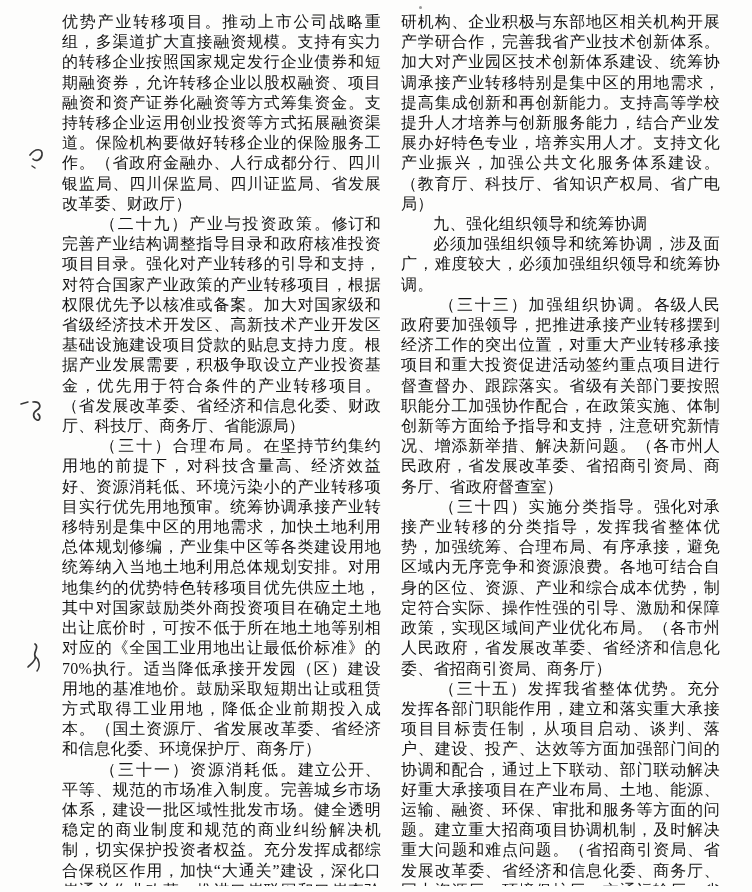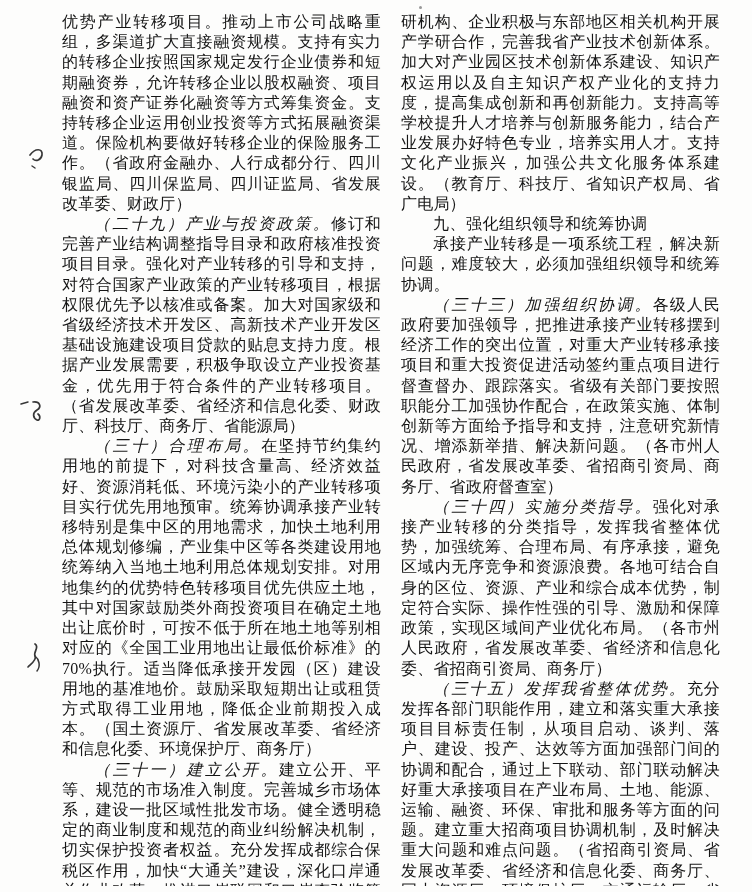--- a/index.html
+++ b/index.html
@@ -74,7 +74,7 @@
         <p class="para section indent"><span class="kai">（三十一）建立公开。</span>建立公开、平等、规范的市场准入制度。完善城乡市场体系，建设一批区域性批发市场。健全透明稳定的商业制度和规范的商业纠纷解决机制，切实保护投资者权益。充分发挥成都综合保税区作用，加快“大通关”建设，深化口岸通关作业改革，推进口岸联网和口岸查验监管手段现代化建设，提高口岸整体通关效能。（商务厅、省工商局、成都海关、省口岸办、四川出入境检验检疫局）</p>
       </div>
     <div class="col">
-        <p class="para plain plain">研机构、企业积极与东部地区相关机构开展产学研合作，完善我省产业技术创新体系。加大对产业园区技术创新体系建设、知识产权运用以及自主知识产权产业化的支持力度，提高集成创新和再创新能力。支持高等学校提升人才培养与创新服务能力，结合产业发展办好特色专业，培养实用人才。支持文化产业振兴，加强公共文化服务体系建设。（教育厅、科技厅、省知识产权局、省广电局）</p>
+        <p class="para plain plain">研机构、企业积极与东部地区相关机构开展产学研合作，完善我省产业技术创新体系。加大对产业园区技术创新体系建设、统筹协调承接产业转移特别是集中区的用地需求，提高集成创新和再创新能力。支持高等学校提升人才培养与创新服务能力，结合产业发展办好特色专业，培养实用人才。支持文化产业振兴，加强公共文化服务体系建设。（教育厅、科技厅、省知识产权局、省广电局）</p>
         <p class="para heading indent">九、强化组织领导和统筹协调</p>
         <p class="para body indent">承接产业转移是一项系统工程，解决新问题，难度较大，必须加强组织领导和统筹协调。</p>
         <p class="para section indent"><span class="kai">（三十三）加强组织协调。</span>各级人民政府要加强领导，把推进承接产业转移摆到经济工作的突出位置，对重大产业转移承接项目和重大投资促进活动签约重点项目进行督查督办、跟踪落实。省级有关部门要按照职能分工加强协作配合，在政策实施、体制创新等方面给予指导和支持，注意研究新情况、增添新举措、解决新问题。（各市州人民政府，省发展改革委、省招商引资局、商务厅、省政府督查室）</p>

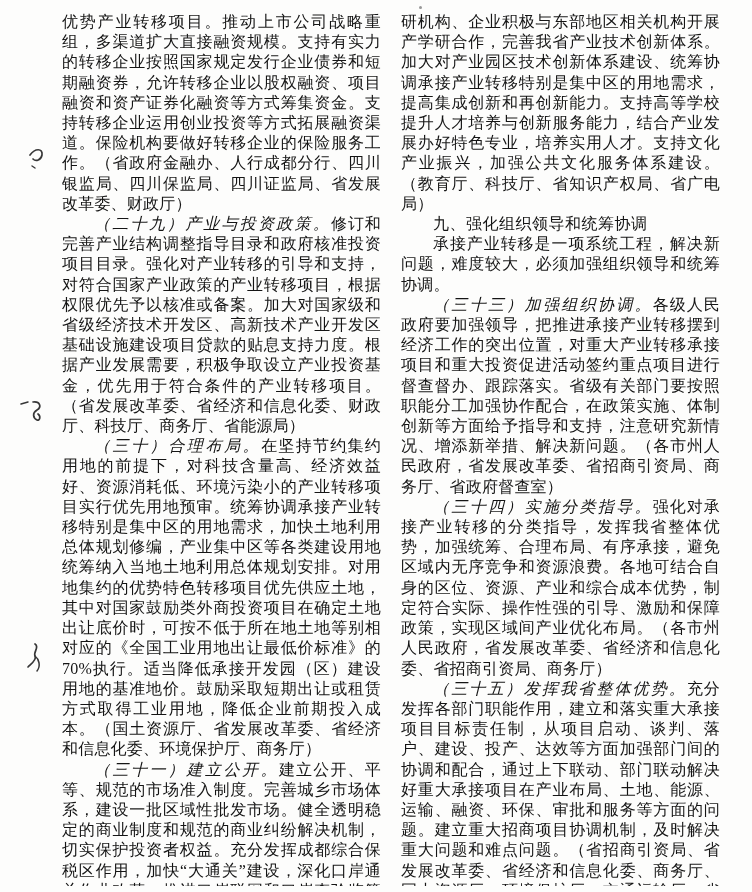--- a/index.html
+++ b/index.html
@@ -41,8 +41,8 @@
   p.para.indent { text-indent: 2em; }
   p.para.plain  { text-indent: 0; }
   .kai {
-    font-style: italic;
     letter-spacing: 1.5px;
+    margin-left: 6px;
   }
   p.heading {
     font-family: "Liberation Sans", "DejaVu Sans", sans-serif;

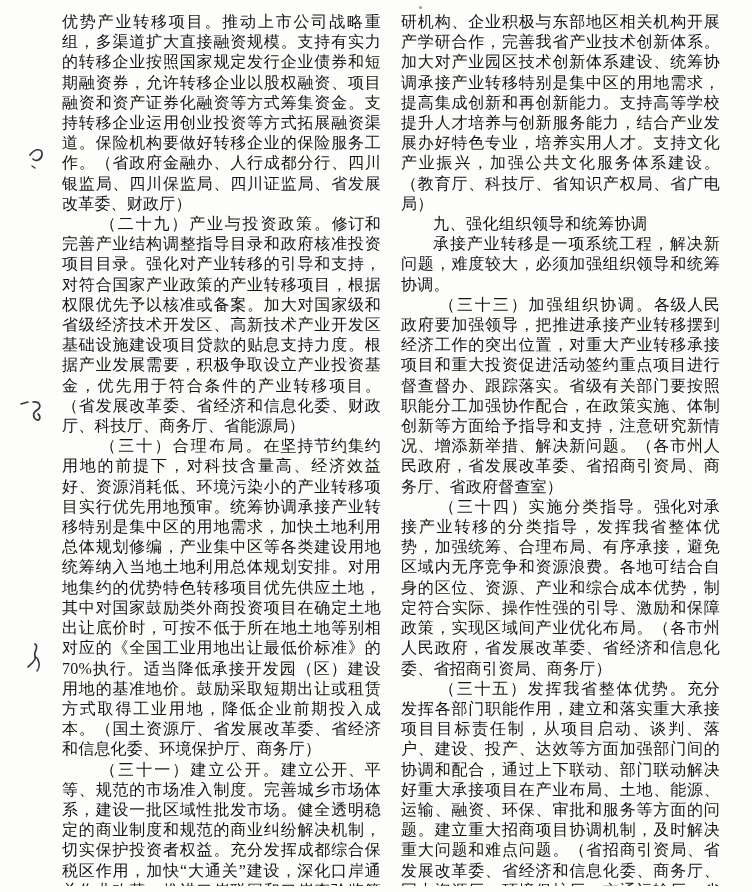--- a/index.html
+++ b/index.html
@@ -76,7 +76,7 @@
     <div class="col">
         <p class="para plain plain">研机构、企业积极与东部地区相关机构开展产学研合作，完善我省产业技术创新体系。加大对产业园区技术创新体系建设、统筹协调承接产业转移特别是集中区的用地需求，提高集成创新和再创新能力。支持高等学校提升人才培养与创新服务能力，结合产业发展办好特色专业，培养实用人才。支持文化产业振兴，加强公共文化服务体系建设。（教育厅、科技厅、省知识产权局、省广电局）</p>
         <p class="para heading indent">九、强化组织领导和统筹协调</p>
-        <p class="para body indent">承接产业转移是一项系统工程，解决新问题，难度较大，必须加强组织领导和统筹协调。</p>
+        <p class="para body indent">必须加强组织领导和统筹协调，涉及面广，难度较大，必须加强组织领导和统筹协调。</p>
         <p class="para section indent"><span class="kai">（三十三）加强组织协调。</span>各级人民政府要加强领导，把推进承接产业转移摆到经济工作的突出位置，对重大产业转移承接项目和重大投资促进活动签约重点项目进行督查督办、跟踪落实。省级有关部门要按照职能分工加强协作配合，在政策实施、体制创新等方面给予指导和支持，注意研究新情况、增添新举措、解决新问题。（各市州人民政府，省发展改革委、省招商引资局、商务厅、省政府督查室）</p>
         <p class="para section indent"><span class="kai">（三十四）实施分类指导。</span>强化对承接产业转移的分类指导，发挥我省整体优势，加强统筹、合理布局、有序承接，避免区域内无序竞争和资源浪费。各地可结合自身的区位、资源、产业和综合成本优势，制定符合实际、操作性强的引导、激励和保障政策，实现区域间产业优化布局。（各市州人民政府，省发展改革委、省经济和信息化委、省招商引资局、商务厅）</p>
         <p class="para section indent"><span class="kai">（三十五）发挥我省整体优势。</span>充分发挥各部门职能作用，建立和落实重大承接项目目标责任制，从项目启动、谈判、落户、建设、投产、达效等方面加强部门间的协调和配合，通过上下联动、部门联动解决好重大承接项目在产业布局、土地、能源、运输、融资、环保、审批和服务等方面的问题。建立重大招商项目协调机制，及时解决重大问题和难点问题。（省招商引资局、省发展改革委、省经济和信息化委、商务厅、国土资源厅、环境保护厅、交通运输厅、省能源局）</p>

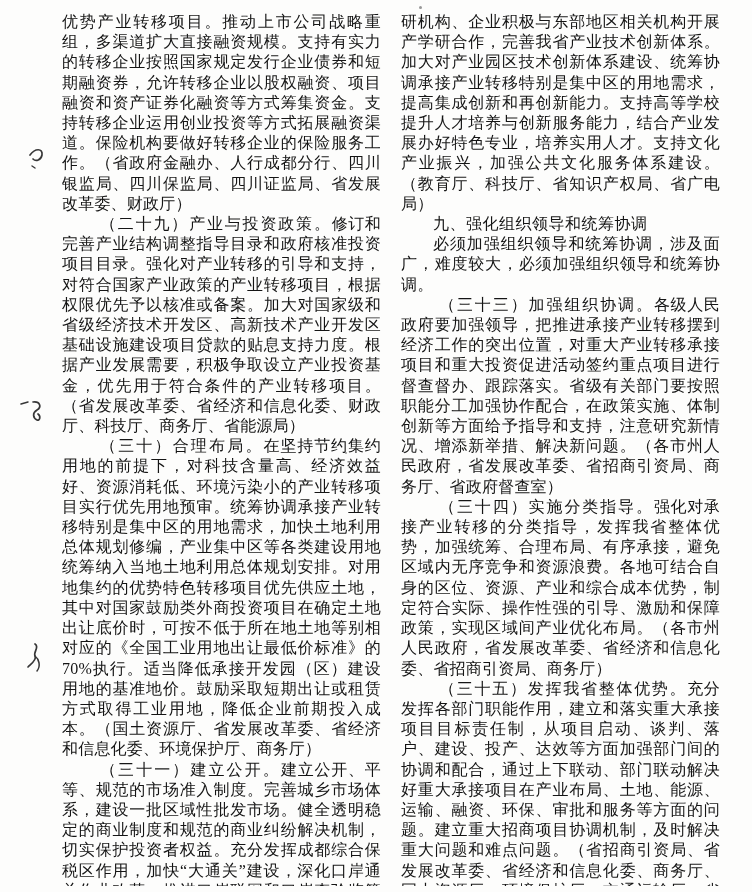--- a/index.html
+++ b/index.html
@@ -71,7 +71,7 @@
         <p class="para plain plain">优势产业转移项目。推动上市公司战略重组，多渠道扩大直接融资规模。支持有实力的转移企业按照国家规定发行企业债券和短期融资券，允许转移企业以股权融资、项目融资和资产证券化融资等方式筹集资金。支持转移企业运用创业投资等方式拓展融资渠道。保险机构要做好转移企业的保险服务工作。（省政府金融办、人行成都分行、四川银监局、四川保监局、四川证监局、省发展改革委、财政厅）</p>
         <p class="para section indent"><span class="kai">（二十九）产业与投资政策。</span>修订和完善产业结构调整指导目录和政府核准投资项目目录。强化对产业转移的引导和支持，对符合国家产业政策的产业转移项目，根据权限优先予以核准或备案。加大对国家级和省级经济技术开发区、高新技术产业开发区基础设施建设项目贷款的贴息支持力度。根据产业发展需要，积极争取设立产业投资基金，优先用于符合条件的产业转移项目。（省发展改革委、省经济和信息化委、财政厅、科技厅、商务厅、省能源局）</p>
         <p class="para section indent"><span class="kai">（三十）合理布局。</span>在坚持节约集约用地的前提下，对科技含量高、经济效益好、资源消耗低、环境污染小的产业转移项目实行优先用地预审。统筹协调承接产业转移特别是集中区的用地需求，加快土地利用总体规划修编，产业集中区等各类建设用地统筹纳入当地土地利用总体规划安排。对用地集约的优势特色转移项目优先供应土地，其中对国家鼓励类外商投资项目在确定土地出让底价时，可按不低于所在地土地等别相对应的《全国工业用地出让最低价标准》的70%执行。适当降低承接开发园（区）建设用地的基准地价。鼓励采取短期出让或租赁方式取得工业用地，降低企业前期投入成本。（国土资源厅、省发展改革委、省经济和信息化委、环境保护厅、商务厅）</p>
-        <p class="para section indent"><span class="kai">（三十一）建立公开。</span>建立公开、平等、规范的市场准入制度。完善城乡市场体系，建设一批区域性批发市场。健全透明稳定的商业制度和规范的商业纠纷解决机制，切实保护投资者权益。充分发挥成都综合保税区作用，加快“大通关”建设，深化口岸通关作业改革，推进口岸联网和口岸查验监管手段现代化建设，提高口岸整体通关效能。（商务厅、省工商局、成都海关、省口岸办、四川出入境检验检疫局）</p>
+        <p class="para section indent"><span class="kai">（三十一）资源消耗低。</span>建立公开、平等、规范的市场准入制度。完善城乡市场体系，建设一批区域性批发市场。健全透明稳定的商业制度和规范的商业纠纷解决机制，切实保护投资者权益。充分发挥成都综合保税区作用，加快“大通关”建设，深化口岸通关作业改革，推进口岸联网和口岸查验监管手段现代化建设，提高口岸整体通关效能。（商务厅、省工商局、成都海关、省口岸办、四川出入境检验检疫局）</p>
       </div>
     <div class="col">
         <p class="para plain plain">研机构、企业积极与东部地区相关机构开展产学研合作，完善我省产业技术创新体系。加大对产业园区技术创新体系建设、统筹协调承接产业转移特别是集中区的用地需求，提高集成创新和再创新能力。支持高等学校提升人才培养与创新服务能力，结合产业发展办好特色专业，培养实用人才。支持文化产业振兴，加强公共文化服务体系建设。（教育厅、科技厅、省知识产权局、省广电局）</p>

